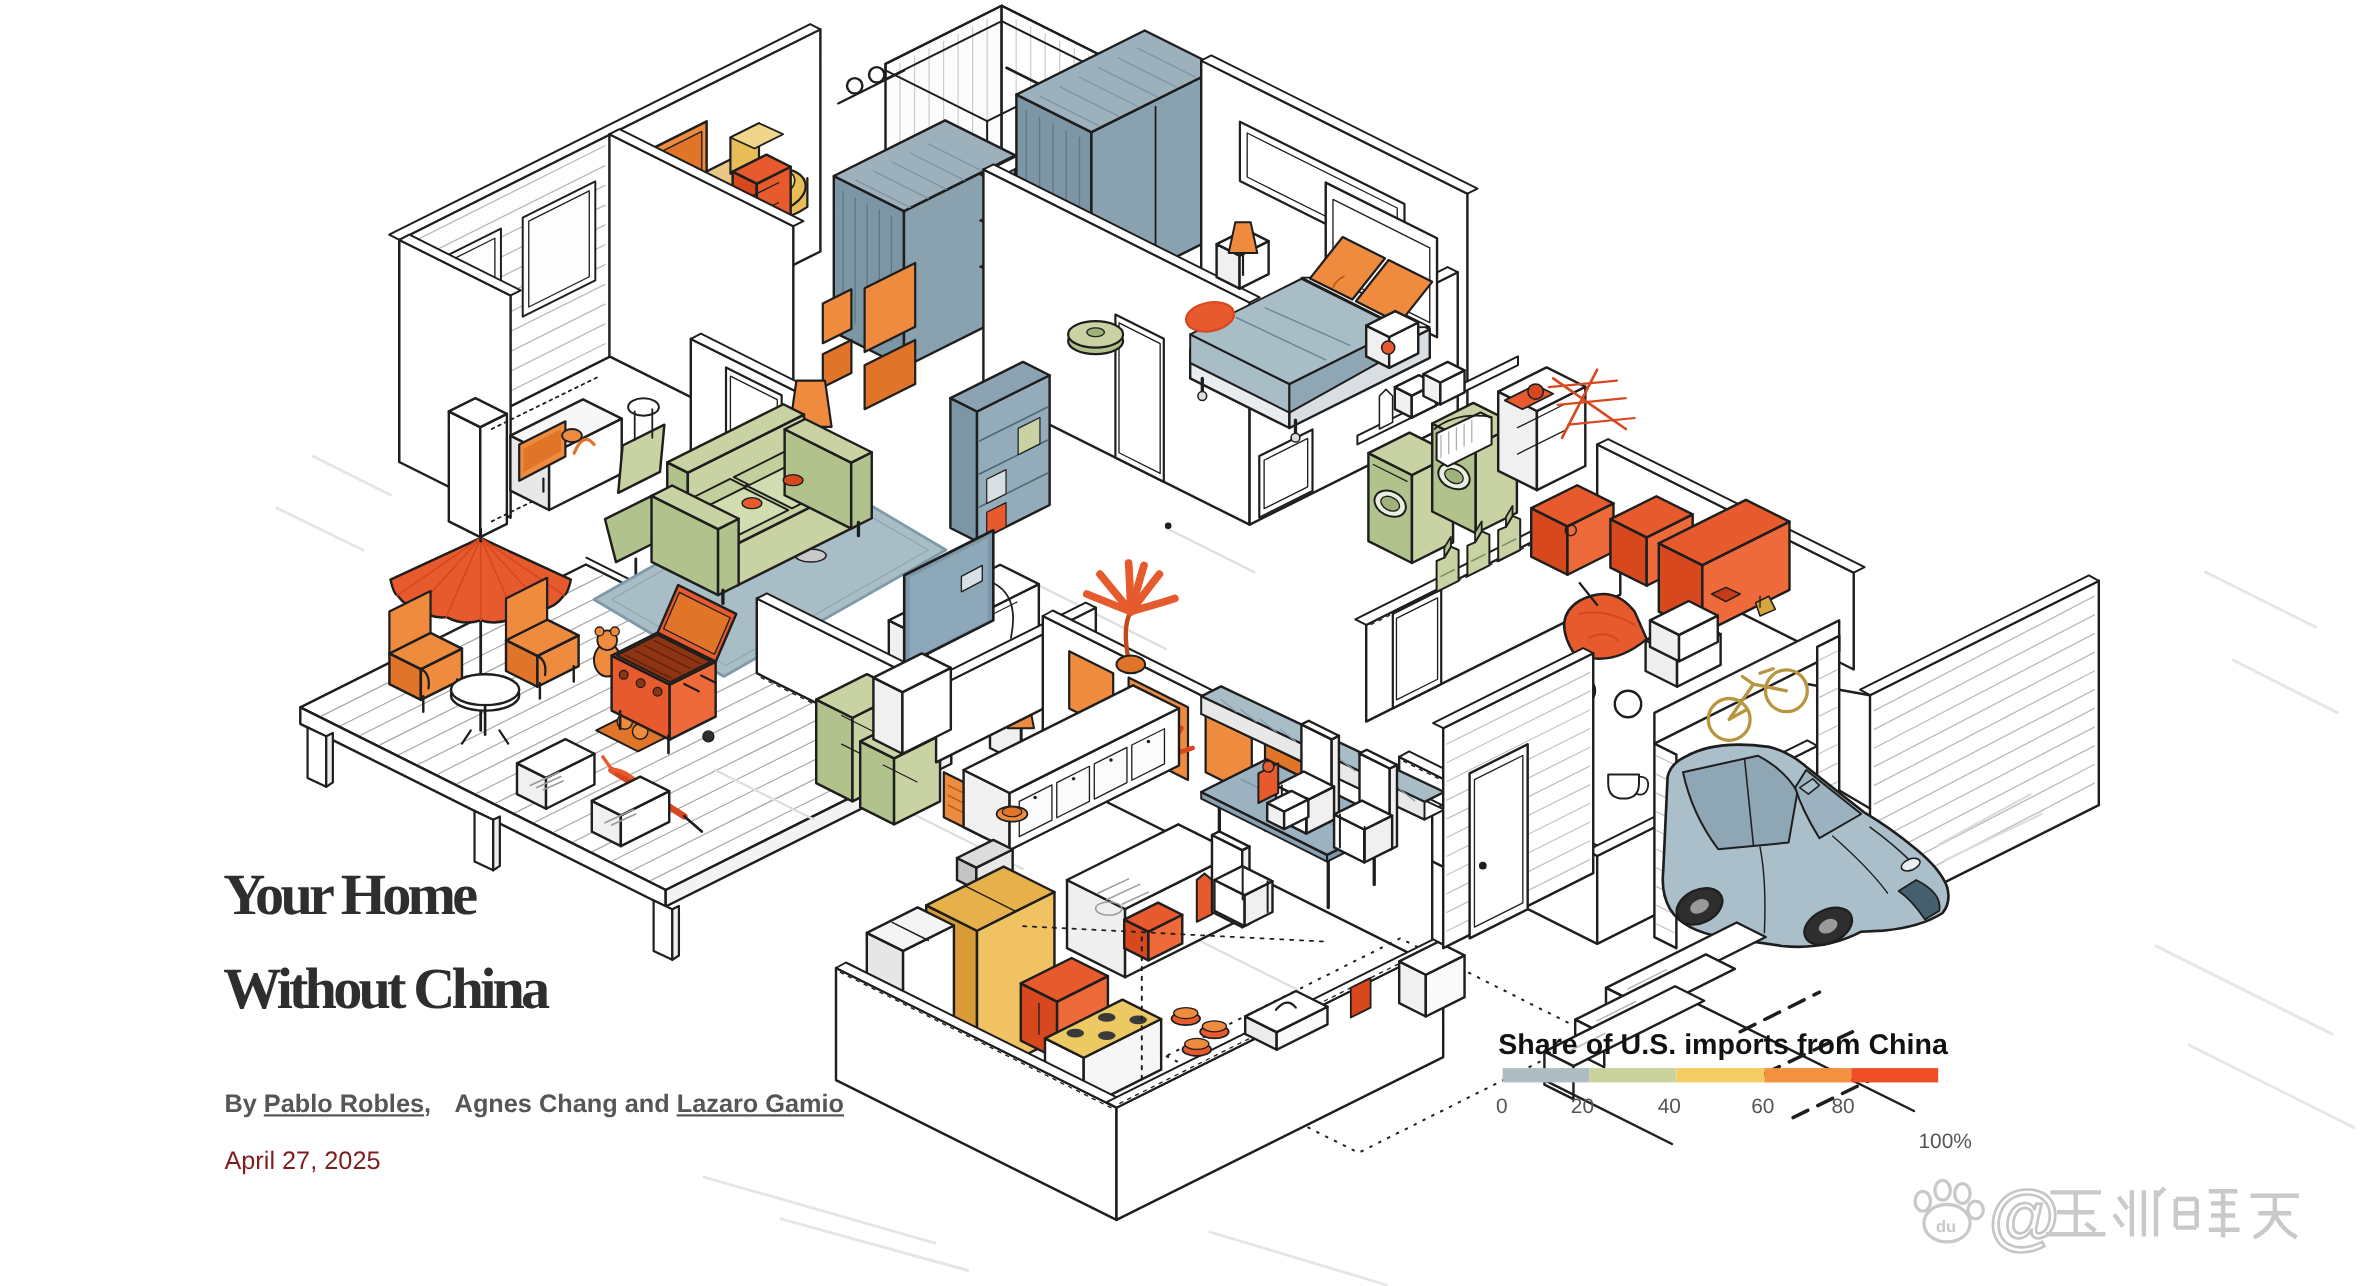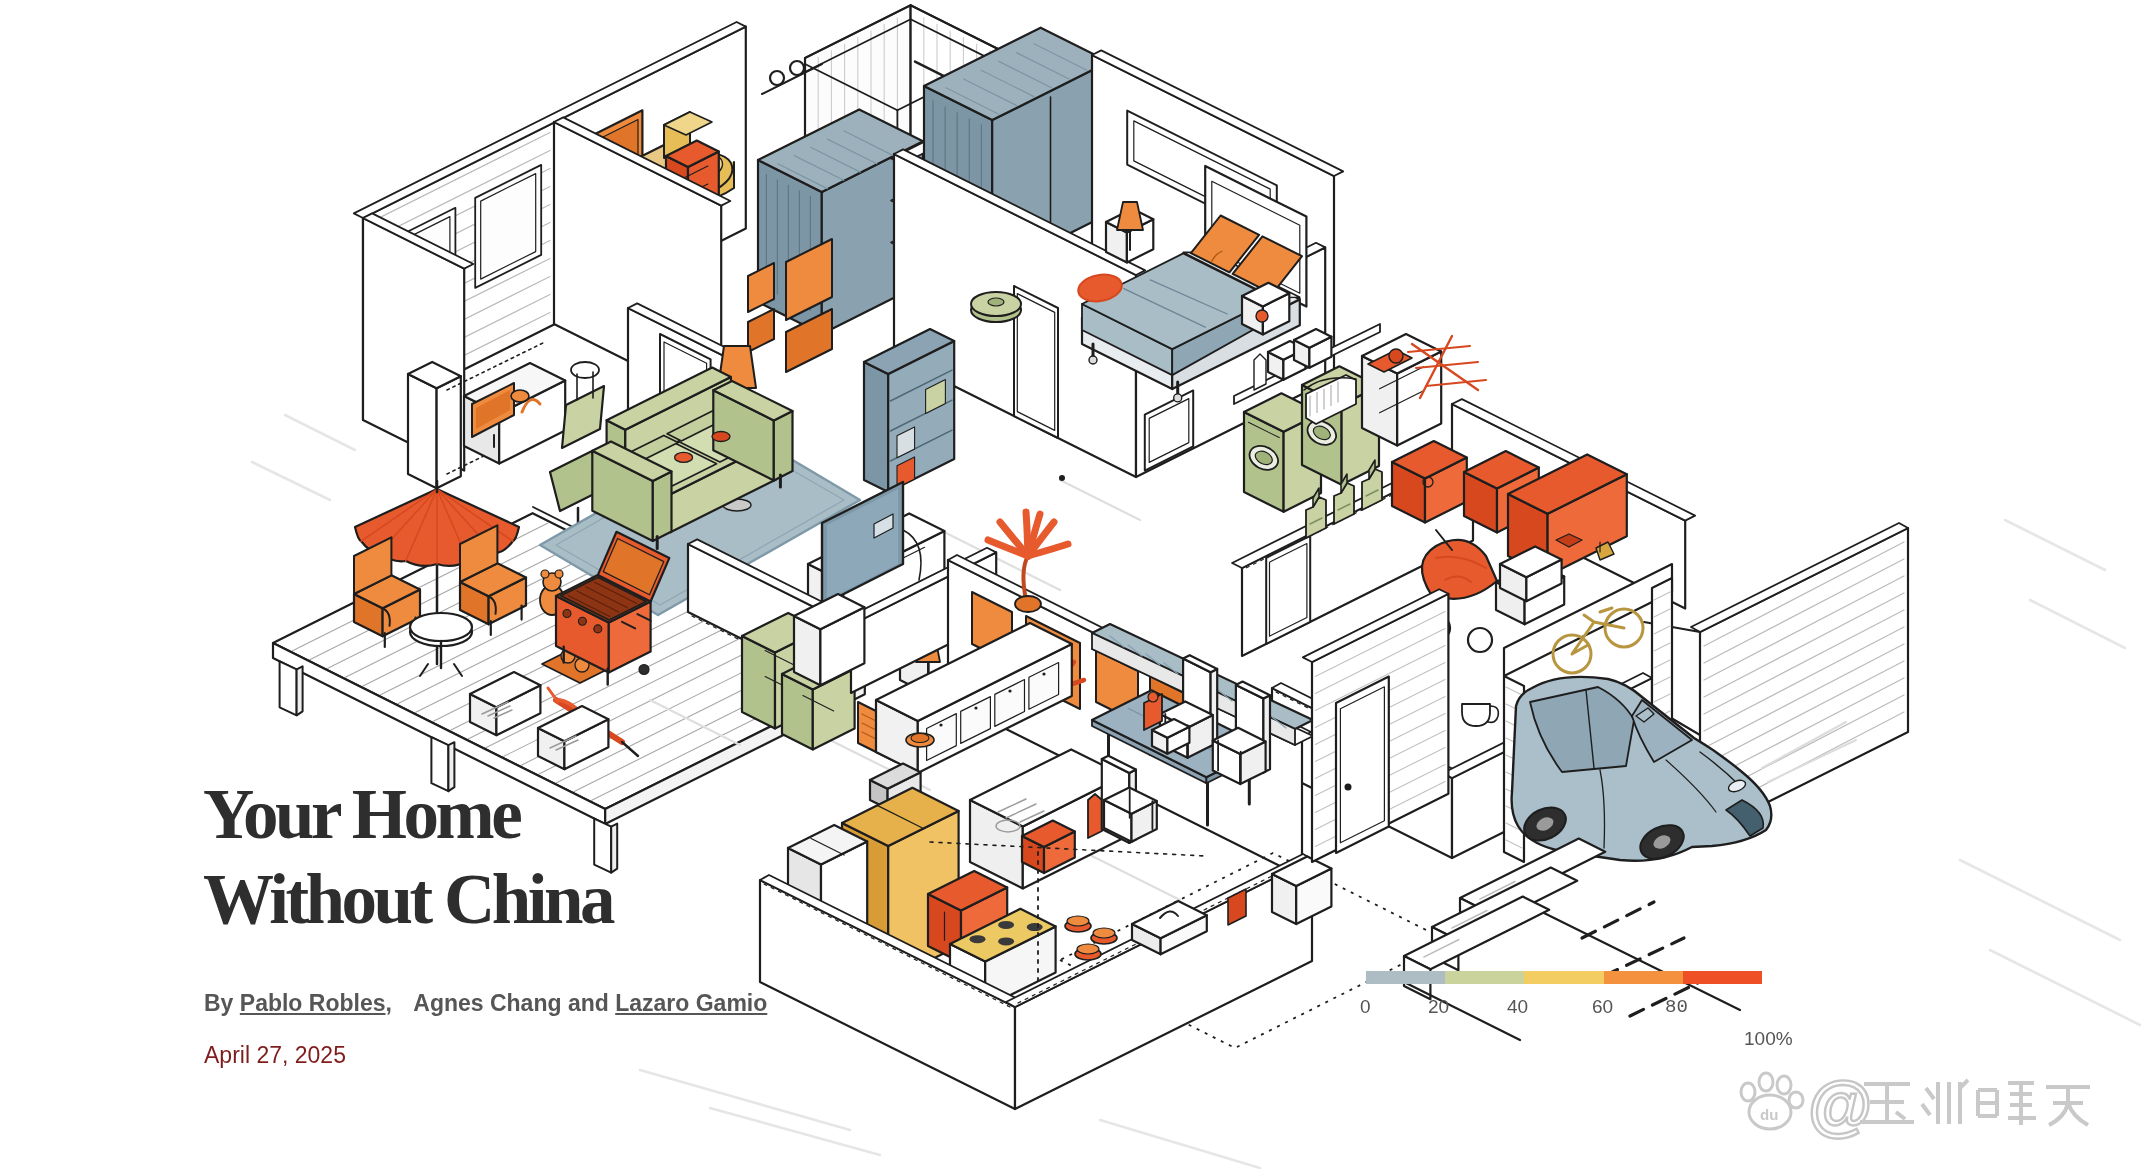--- a/index.html
+++ b/index.html
@@ -1060,7 +1060,7 @@
 </g>
 </svg>
 
-<div class="serif" id="hl" style="position:absolute;left:203px;top:772px;font-size:71px;line-height:85px;font-weight:bold;color:#2e2e2e;letter-spacing:-3.5px;">Your Home<br>Without China</div>
+<div class="serif" id="hl" style="position:absolute;left:203px;top:772px;font-size:53px;line-height:85px;font-weight:bold;color:#2e2e2e;letter-spacing:-3.5px;">Your Home<br>Without China</div>
 
 <div id="by" style="position:absolute;left:204px;top:990px;font-size:23px;font-weight:bold;color:#565656;">By <span style="text-decoration:underline;">Pablo Robles</span>, <span style="margin-left:15px;">Agnes Chang</span> and <span style="text-decoration:underline;">Lazaro Gamio</span></div>
 

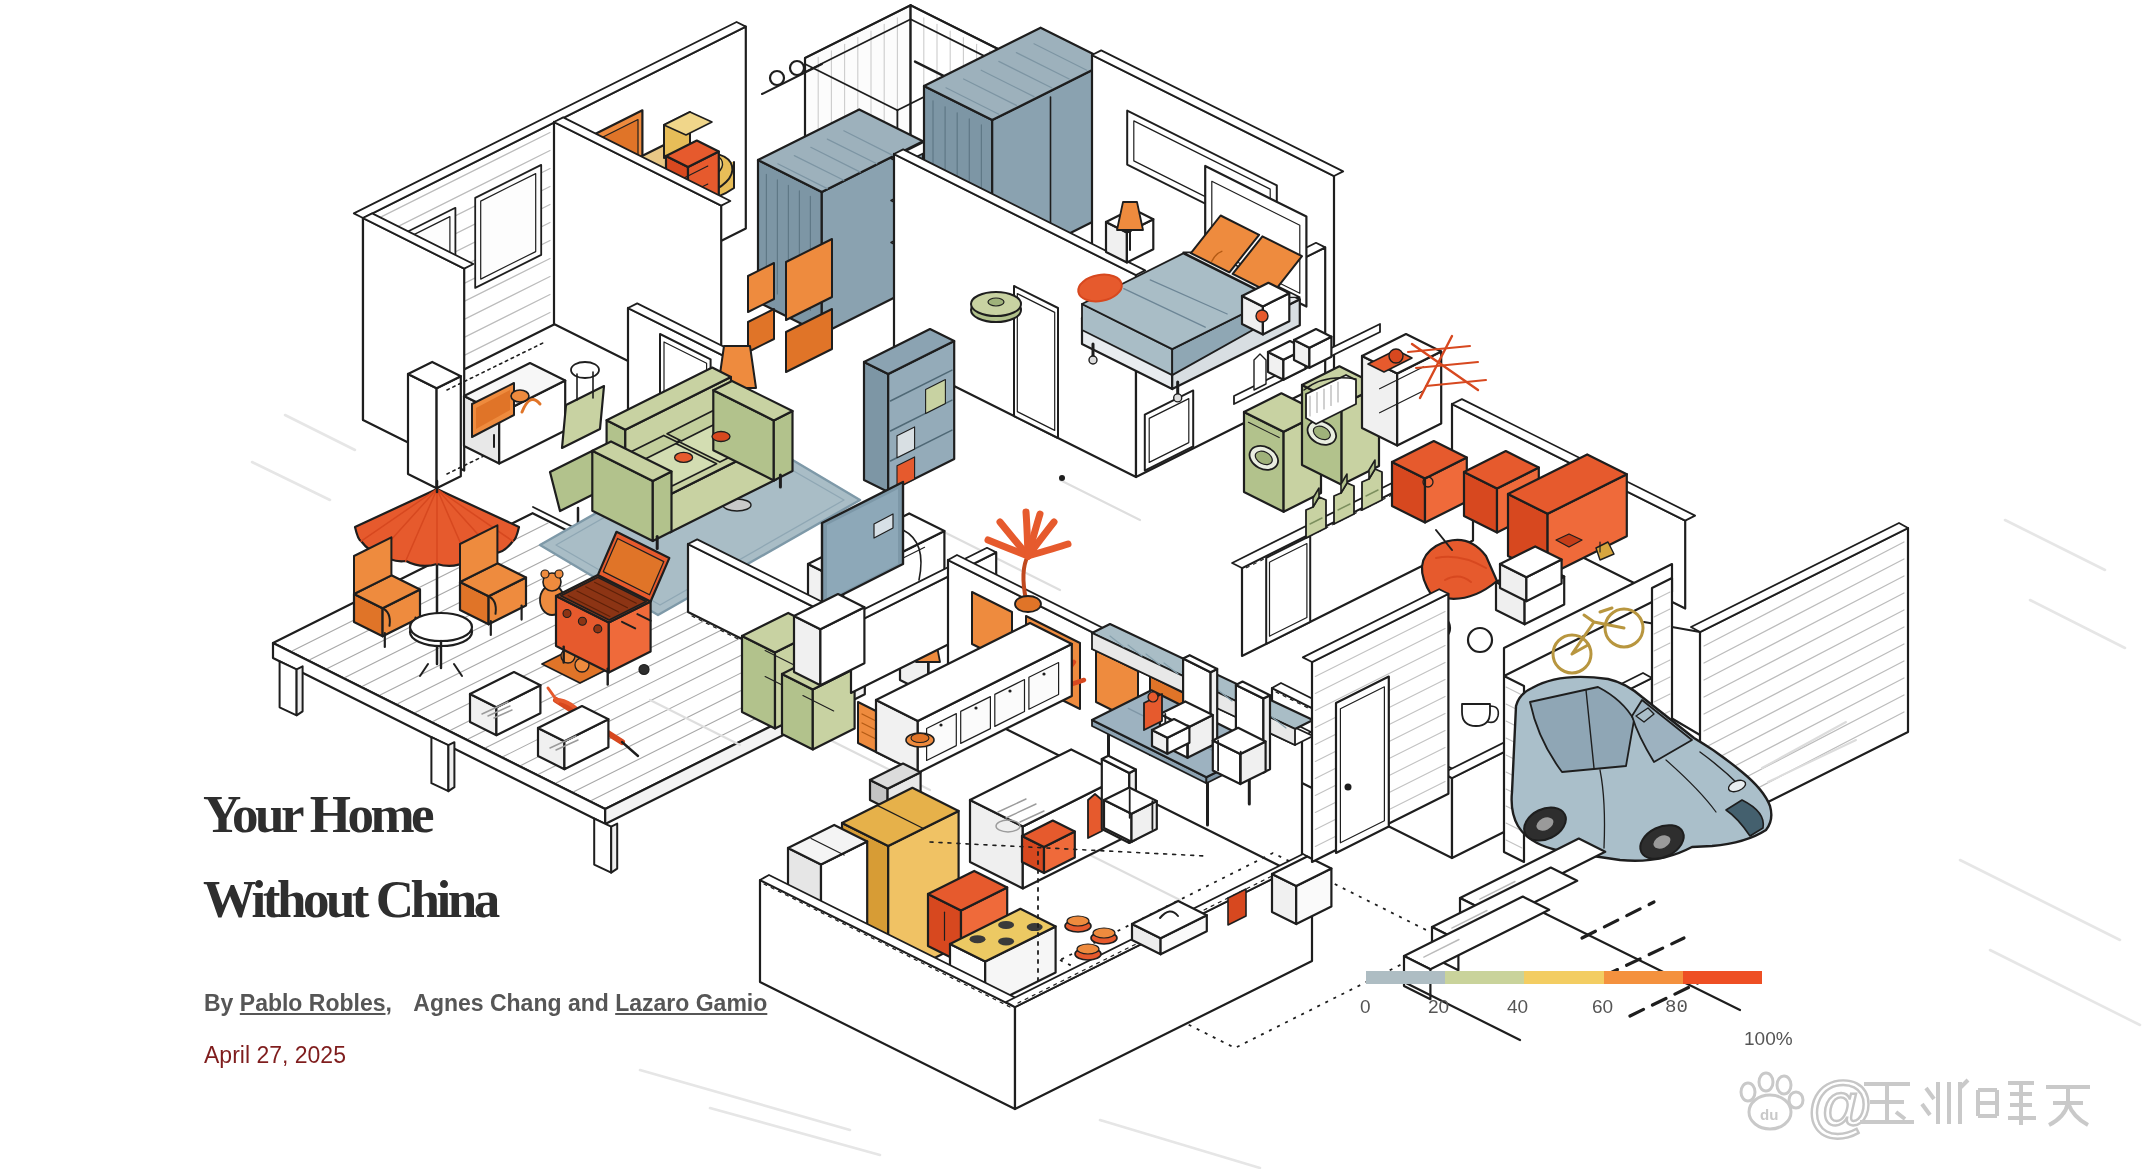--- a/index.html
+++ b/index.html
@@ -1066,6 +1066,7 @@
 
 <div style="position:absolute;left:204px;top:1042px;font-size:23px;color:#7f1d1d;">April 27, 2025</div>
 
+<div style="position:absolute;left:1362px;top:934px;font-size:26px;font-weight:bold;color:#121212;">Share of U.S. imports from China</div>
 
 <div style="position:absolute;left:1366px;top:971px;width:396px;height:13px;display:flex;">
 <div style="flex:1;background:#aebdc3;"></div>

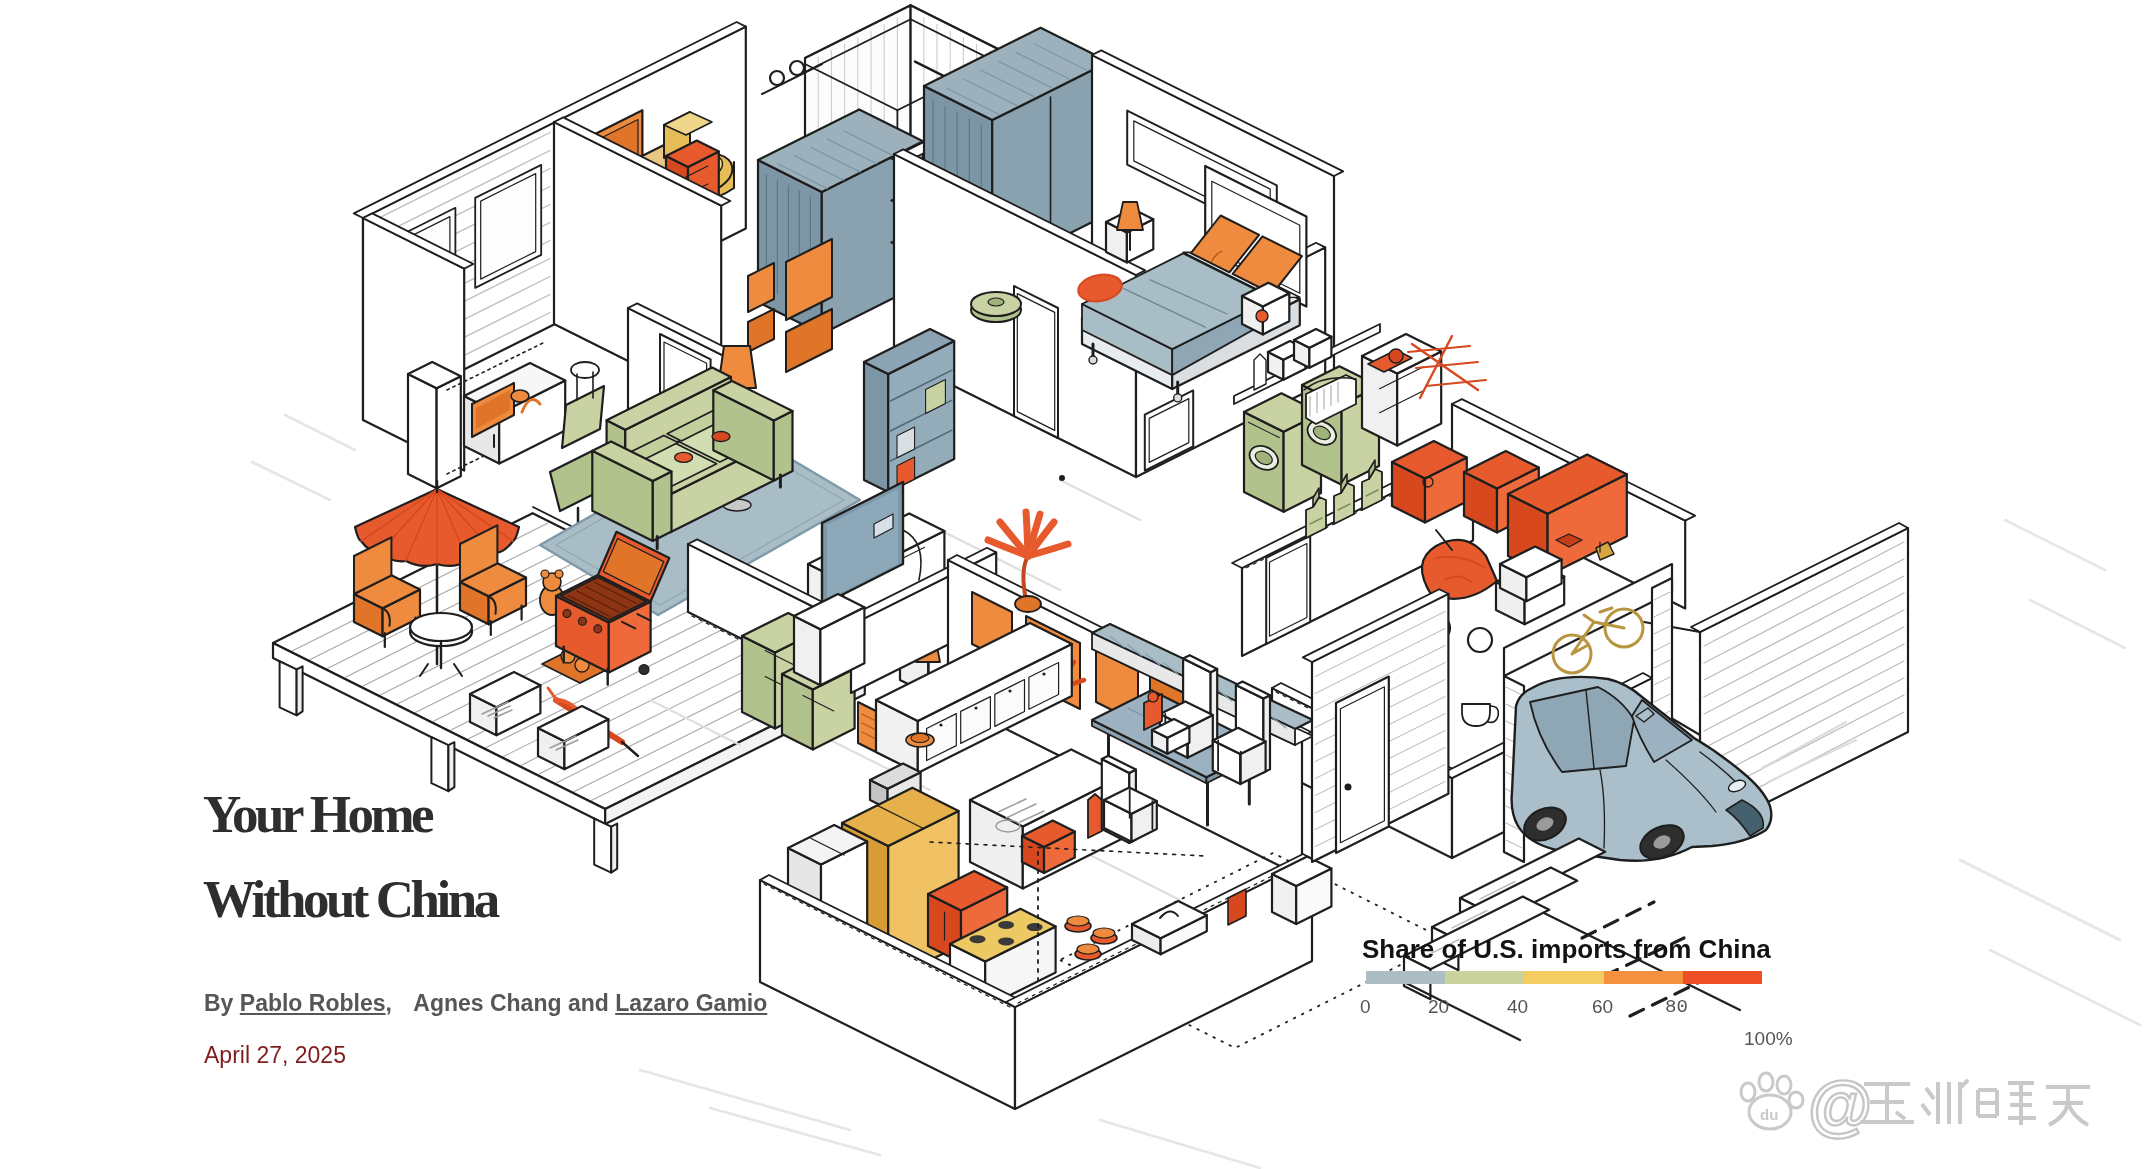--- a/index.html
+++ b/index.html
@@ -1081,7 +1081,7 @@
 <span style="position:absolute;left:68px;">20</span>
 <span style="position:absolute;left:147px;">40</span>
 <span style="position:absolute;left:232px;">60</span>
-<span style="position:absolute;left:305px;font-family:Liberation Mono, monospace;">80</span>
+<span style="position:absolute;left:305px;">80</span>
 <span style="position:absolute;left:384px;margin-top:32px;">100%</span>
 </div>
 

